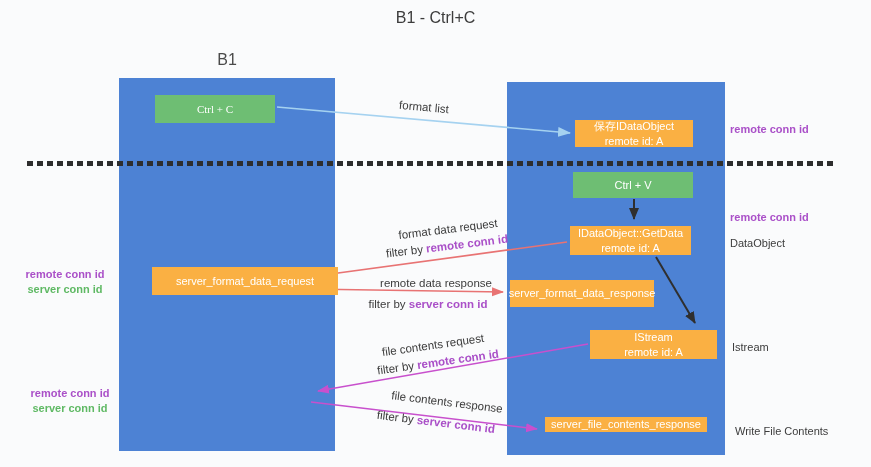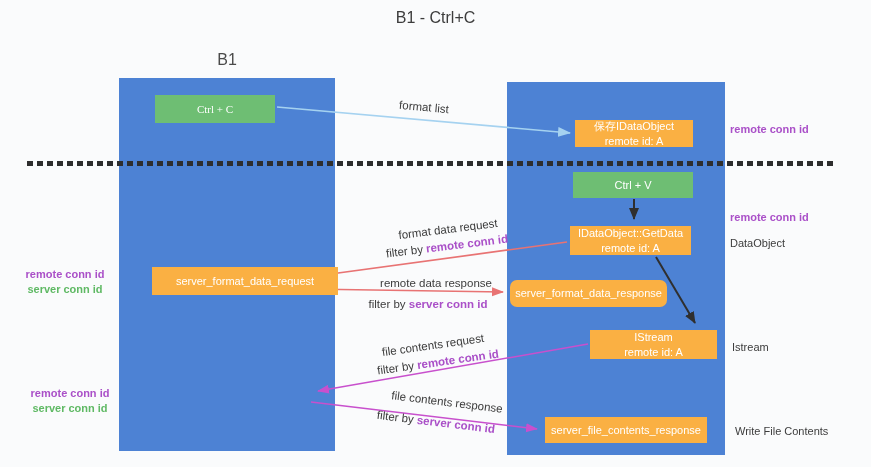--- a/index.html
+++ b/index.html
@@ -102,7 +102,7 @@
     <span>server_format_data_request</span>
   </div>
 
-  <div class="box orange" style="left:510px;top:280px;width:157px;height:27px;border-radius:7px;">
+  <div class="box orange" style="left:510px;top:280px;width:144px;height:27px;">
     <span>server_format_data_response</span>
   </div>
 

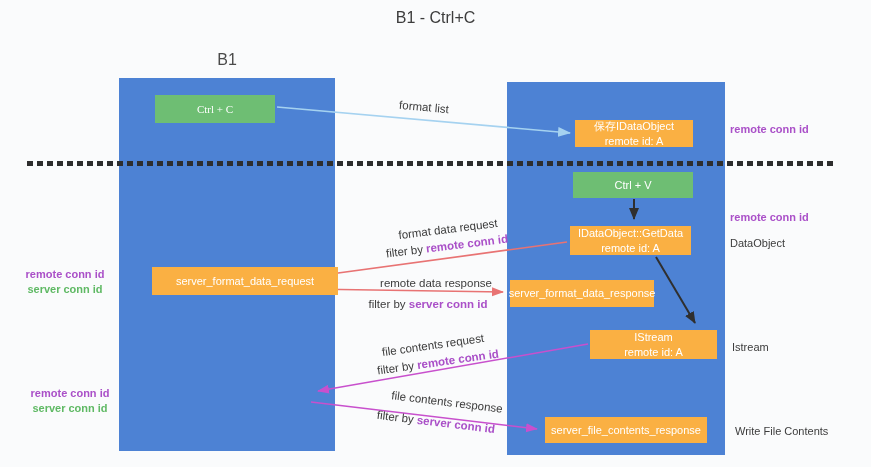--- a/index.html
+++ b/index.html
@@ -112,7 +112,7 @@
   </div>
 
 
-  <div class="box orange" style="left:545px;top:417px;width:162px;height:26px;">
+  <div class="box orange" style="left:545px;top:417px;width:162px;height:15px;">
     <span>server_file_contents_response</span>
   </div>
 

